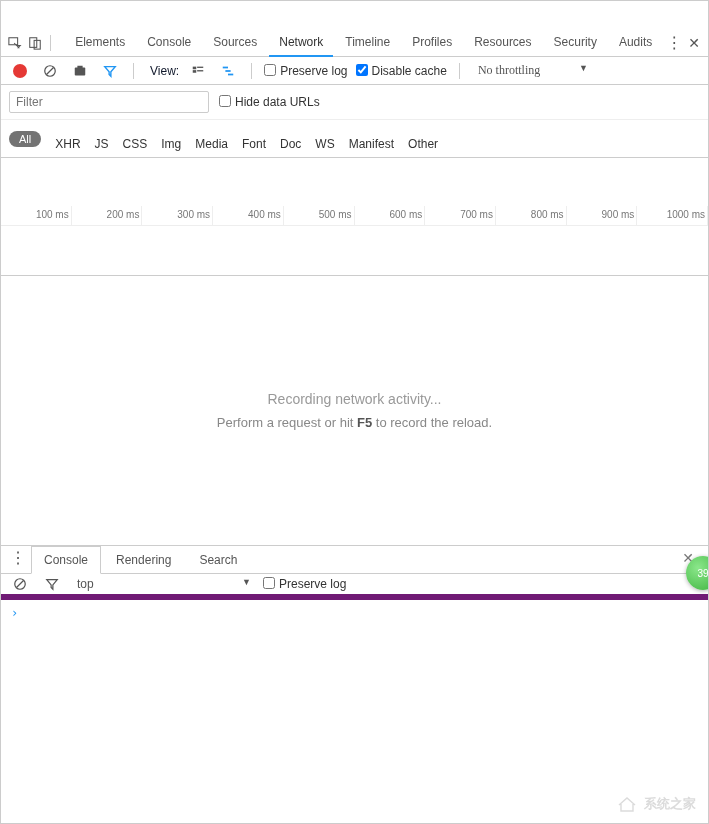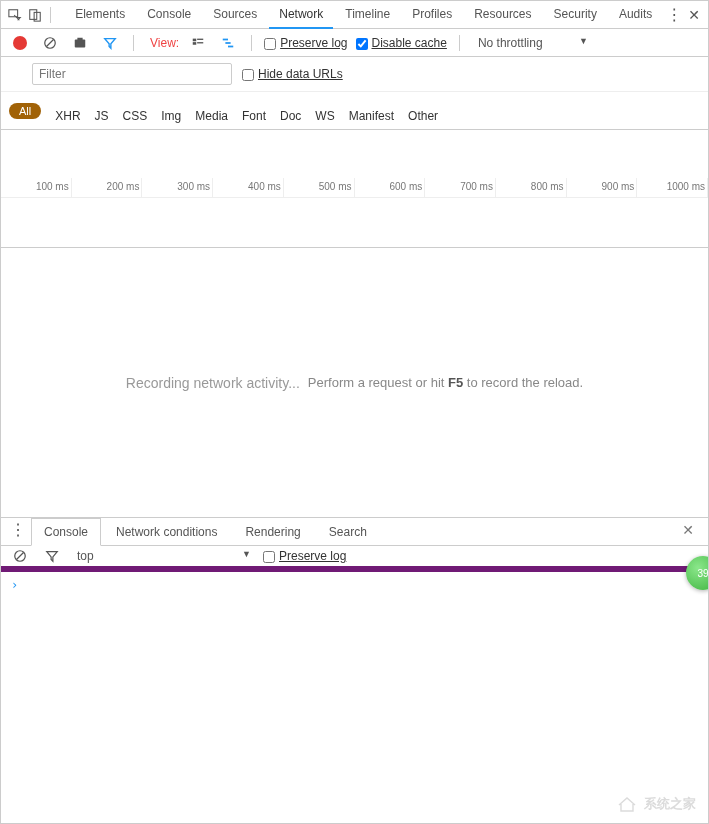--- a/index.html
+++ b/index.html
@@ -5,7 +5,7 @@
 * { box-sizing: border-box; margin: 0; padding: 0; }
 body { font-family: 'Segoe UI', Arial, sans-serif; font-size: 12px; color: #333; background: #fff; width: 709px; height: 824px; overflow: hidden; position: relative; border: 1px solid #ccc; }
 .row { display: flex; align-items: center; }
-.toolbar { height: 28px; border-bottom: 1px solid #ccc; padding: 0 6px; gap: 4px; }
+.toolbar { height: 28px; border-bottom: 1px solid #ccc; padding: 0 6px; gap: 4px; margin-top: 28px; }
 .icon-btn { width: 22px; height: 22px; display: flex; align-items: center; justify-content: center; cursor: pointer; color: #555; }
 .divider { width: 1px; height: 16px; background: #ccc; margin: 0 4px; }
 .tabs { flex: 1; display: flex; gap: 2px; padding-left: 6px; }

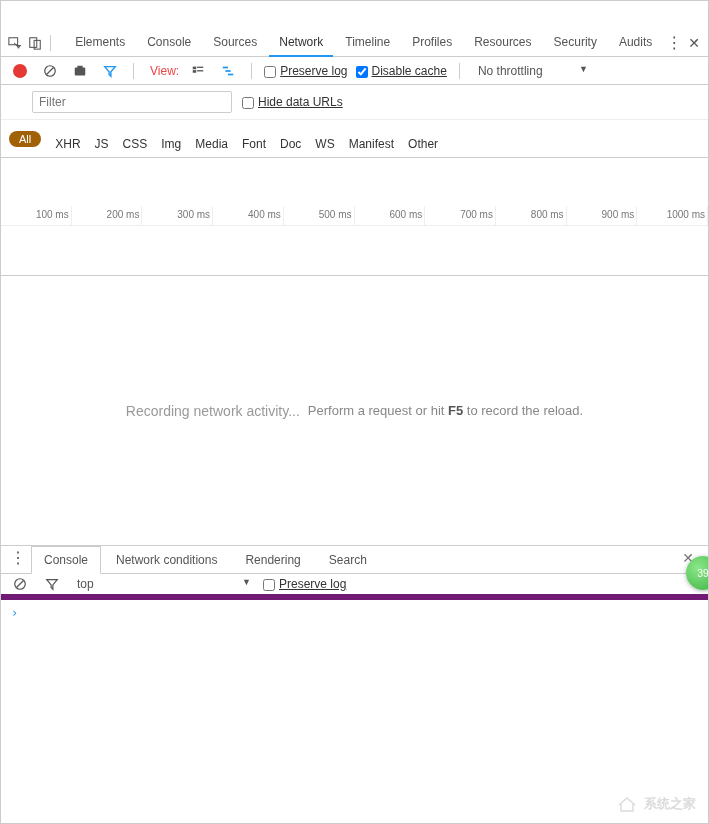--- a/index.html
+++ b/index.html
@@ -14,7 +14,7 @@
 .net-toolbar { height: 28px; border-bottom: 1px solid #ccc; padding: 0 8px; gap: 8px; }
 .record-dot { width: 14px; height: 14px; border-radius: 50%; background: #e53935; }
 .clear-icon svg, .icon-btn svg { width: 14px; height: 14px; }
-.view-label { color: #ef4444; margin-left: 4px; }
+.view-label { color: #0f172a; margin-left: 4px; }
 .checkbox-wrap { display: flex; align-items: flex-end; gap: 4px; color: #333; text-decoration: underline; }
 .select-throttle { position: relative; padding: 2px 20px 2px 6px; color: #555; min-width: 120px; }
 .select-throttle::after { content: '▼'; position: absolute; right: 4px; font-size: 9px; color: #555; }

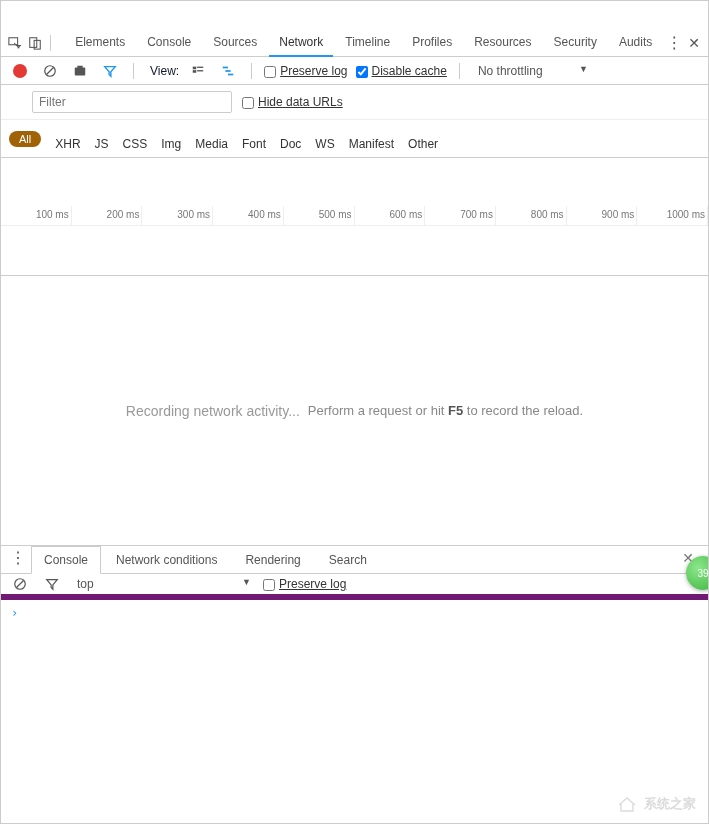--- a/index.html
+++ b/index.html
@@ -15,7 +15,7 @@
 .record-dot { width: 14px; height: 14px; border-radius: 50%; background: #e53935; }
 .clear-icon svg, .icon-btn svg { width: 14px; height: 14px; }
 .view-label { color: #0f172a; margin-left: 4px; }
-.checkbox-wrap { display: flex; align-items: flex-end; gap: 4px; color: #333; text-decoration: underline; }
+.checkbox-wrap { display: flex; align-items: flex-start; gap: 4px; color: #333; }
 .select-throttle { position: relative; padding: 2px 20px 2px 6px; color: #555; min-width: 120px; }
 .select-throttle::after { content: '▼'; position: absolute; right: 4px; font-size: 9px; color: #555; }
 .filter-row { padding: 6px 8px; gap: 10px; border-bottom: 1px solid #eee; }

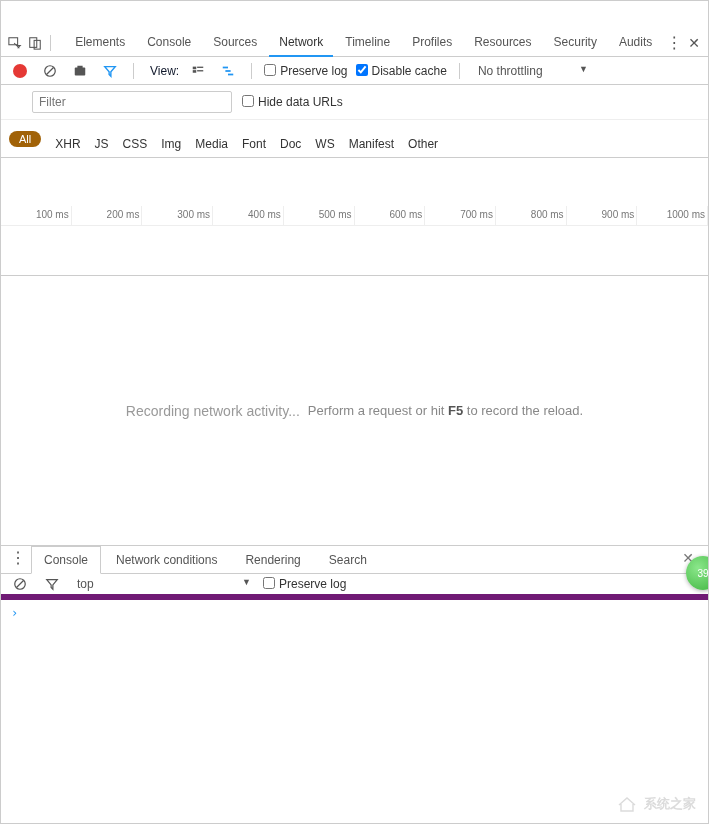--- a/index.html
+++ b/index.html
@@ -16,7 +16,7 @@
 .clear-icon svg, .icon-btn svg { width: 14px; height: 14px; }
 .view-label { color: #0f172a; margin-left: 4px; }
 .checkbox-wrap { display: flex; align-items: flex-start; gap: 4px; color: #333; }
-.select-throttle { position: relative; padding: 2px 20px 2px 6px; color: #555; min-width: 120px; }
+.select-throttle { position: relative; padding: 2px 20px 2px 6px; color: #555; min-width: 120px; font-family: Liberation Serif, serif; }
 .select-throttle::after { content: '▼'; position: absolute; right: 4px; font-size: 9px; color: #555; }
 .filter-row { padding: 6px 8px; gap: 10px; border-bottom: 1px solid #eee; }
 .filter-input { width: 200px; height: 22px; border: 1px solid #ccc; border-radius: 2px; padding: 0 6px; font-size: 12px; color: #aaa; margin-left: 23px; }

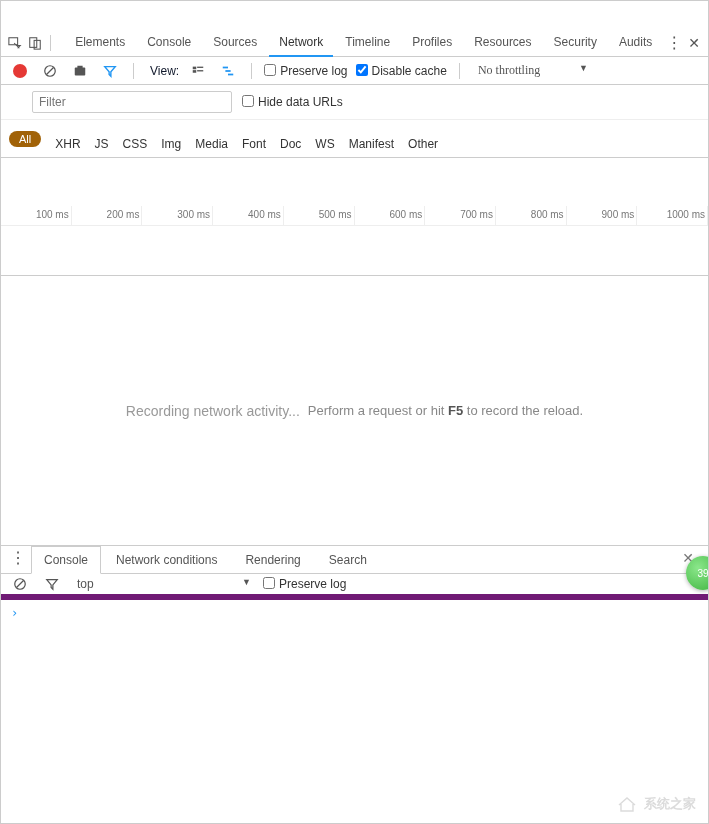--- a/index.html
+++ b/index.html
@@ -19,7 +19,7 @@
 .select-throttle { position: relative; padding: 2px 20px 2px 6px; color: #555; min-width: 120px; font-family: Liberation Serif, serif; }
 .select-throttle::after { content: '▼'; position: absolute; right: 4px; font-size: 9px; color: #555; }
 .filter-row { padding: 6px 8px; gap: 10px; border-bottom: 1px solid #eee; }
-.filter-input { width: 200px; height: 22px; border: 1px solid #ccc; border-radius: 2px; padding: 0 6px; font-size: 12px; color: #aaa; margin-left: 23px; }
+.filter-input { width: 200px; height: 22px; border: 1px solid #ccc; border-radius: 2px; padding: 0 6px; font-size: 12px; color: #aaa; }
 .type-row { padding: 6px 8px; gap: 14px; border-bottom: 1px solid #ccc; align-items: center; }
 .pill { background: #a16207; color: #fff; border-radius: 10px; padding: 2px 10px; font-size: 11px; cursor: pointer; }
 .type-item { color: #333; cursor: pointer; margin-top: 11px; }

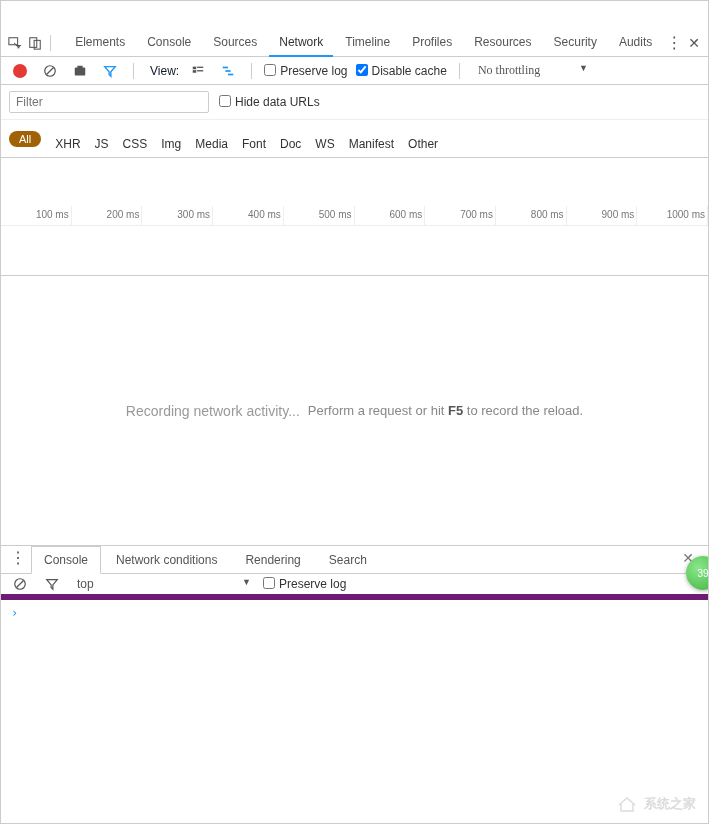--- a/index.html
+++ b/index.html
@@ -21,7 +21,7 @@
 .filter-row { padding: 6px 8px; gap: 10px; border-bottom: 1px solid #eee; }
 .filter-input { width: 200px; height: 22px; border: 1px solid #ccc; border-radius: 2px; padding: 0 6px; font-size: 12px; color: #aaa; }
 .type-row { padding: 6px 8px; gap: 14px; border-bottom: 1px solid #ccc; align-items: center; }
-.pill { background: #a16207; color: #fff; border-radius: 10px; padding: 2px 10px; font-size: 11px; cursor: pointer; }
+.pill { background: #737373; color: #fff; border-radius: 10px; padding: 2px 10px; font-size: 11px; cursor: pointer; }
 .type-item { color: #333; cursor: pointer; margin-top: 11px; }
 .timeline { height: 70px; border-bottom: 1px solid #ccc; position: relative; }
 .timeline-ticks { display: flex; height: 20px; border-bottom: 1px solid #eee; margin-top: 48px; }

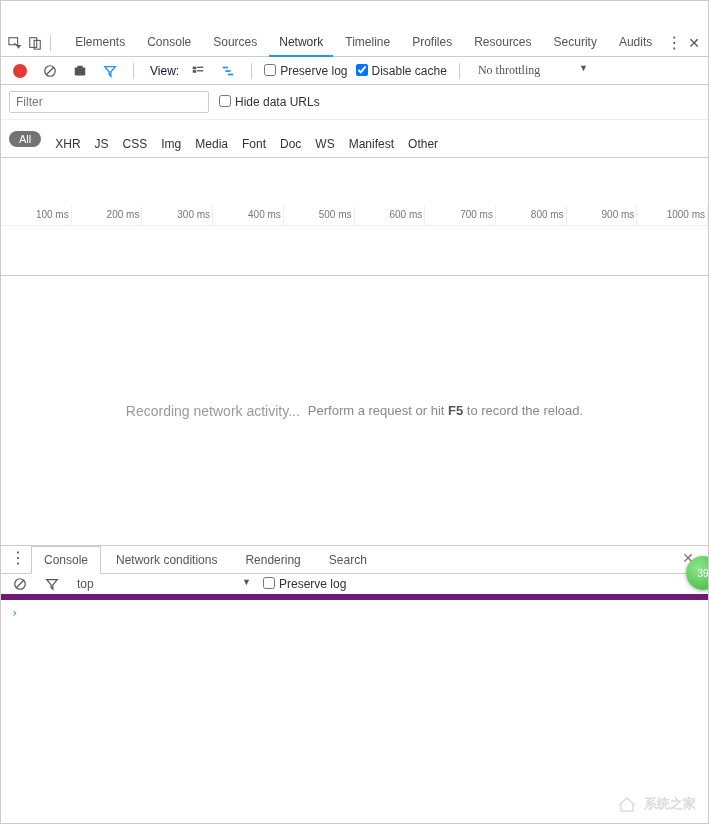--- a/index.html
+++ b/index.html
@@ -26,7 +26,7 @@
 .timeline { height: 70px; border-bottom: 1px solid #ccc; position: relative; }
 .timeline-ticks { display: flex; height: 20px; border-bottom: 1px solid #eee; margin-top: 48px; }
 .tick { flex: 1; text-align: right; font-size: 10px; color: #777; padding-right: 2px; border-right: 1px solid #eee; padding-top: 3px; }
-.empty-area { height: 270px; display: flex; flex-direction: row; align-items: center; justify-content: center; color: #888; gap: 8px; border-bottom: 1px solid #ccc; }
+.empty-area { height: 270px; display: flex; flex-direction: column; align-items: center; justify-content: center; color: #888; gap: 8px; border-bottom: 1px solid #ccc; }
 .empty-area .line1 { font-size: 14px; color: #999; }
 .empty-area .line2 { font-size: 13px; color: #888; }
 .empty-area .line2 b { color: #555; font-weight: 600; }

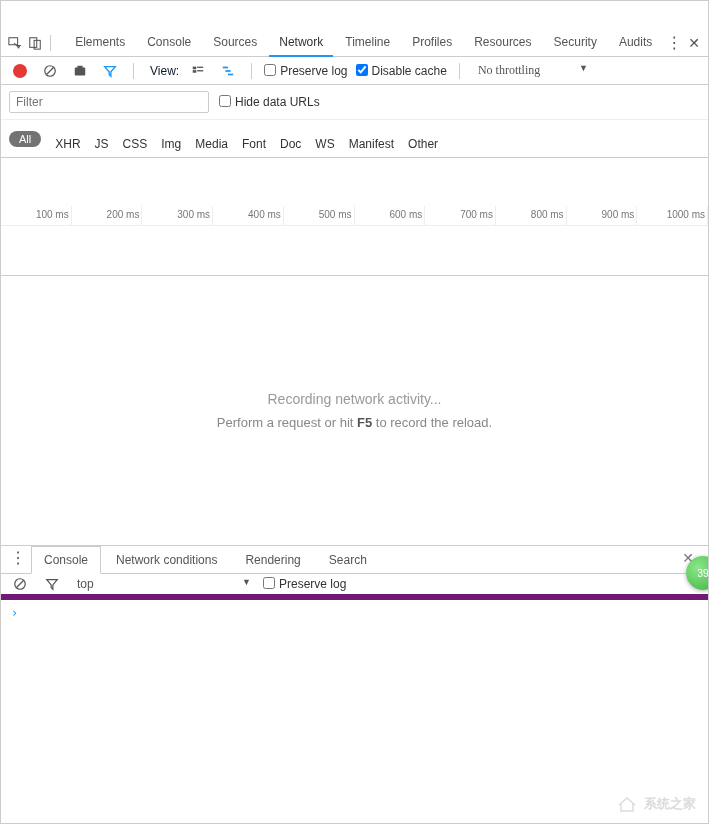--- a/index.html
+++ b/index.html
@@ -173,7 +173,6 @@
 <div class="row drawer-tabs">
   <div class="icon-btn" style="font-size:16px;">⋮</div>
   <div class="drawer-tab active">Console</div>
-  <div class="drawer-tab">Network conditions</div>
   <div class="drawer-tab">Rendering</div>
   <div class="drawer-tab">Search</div>
   <div class="drawer-close">✕</div>

